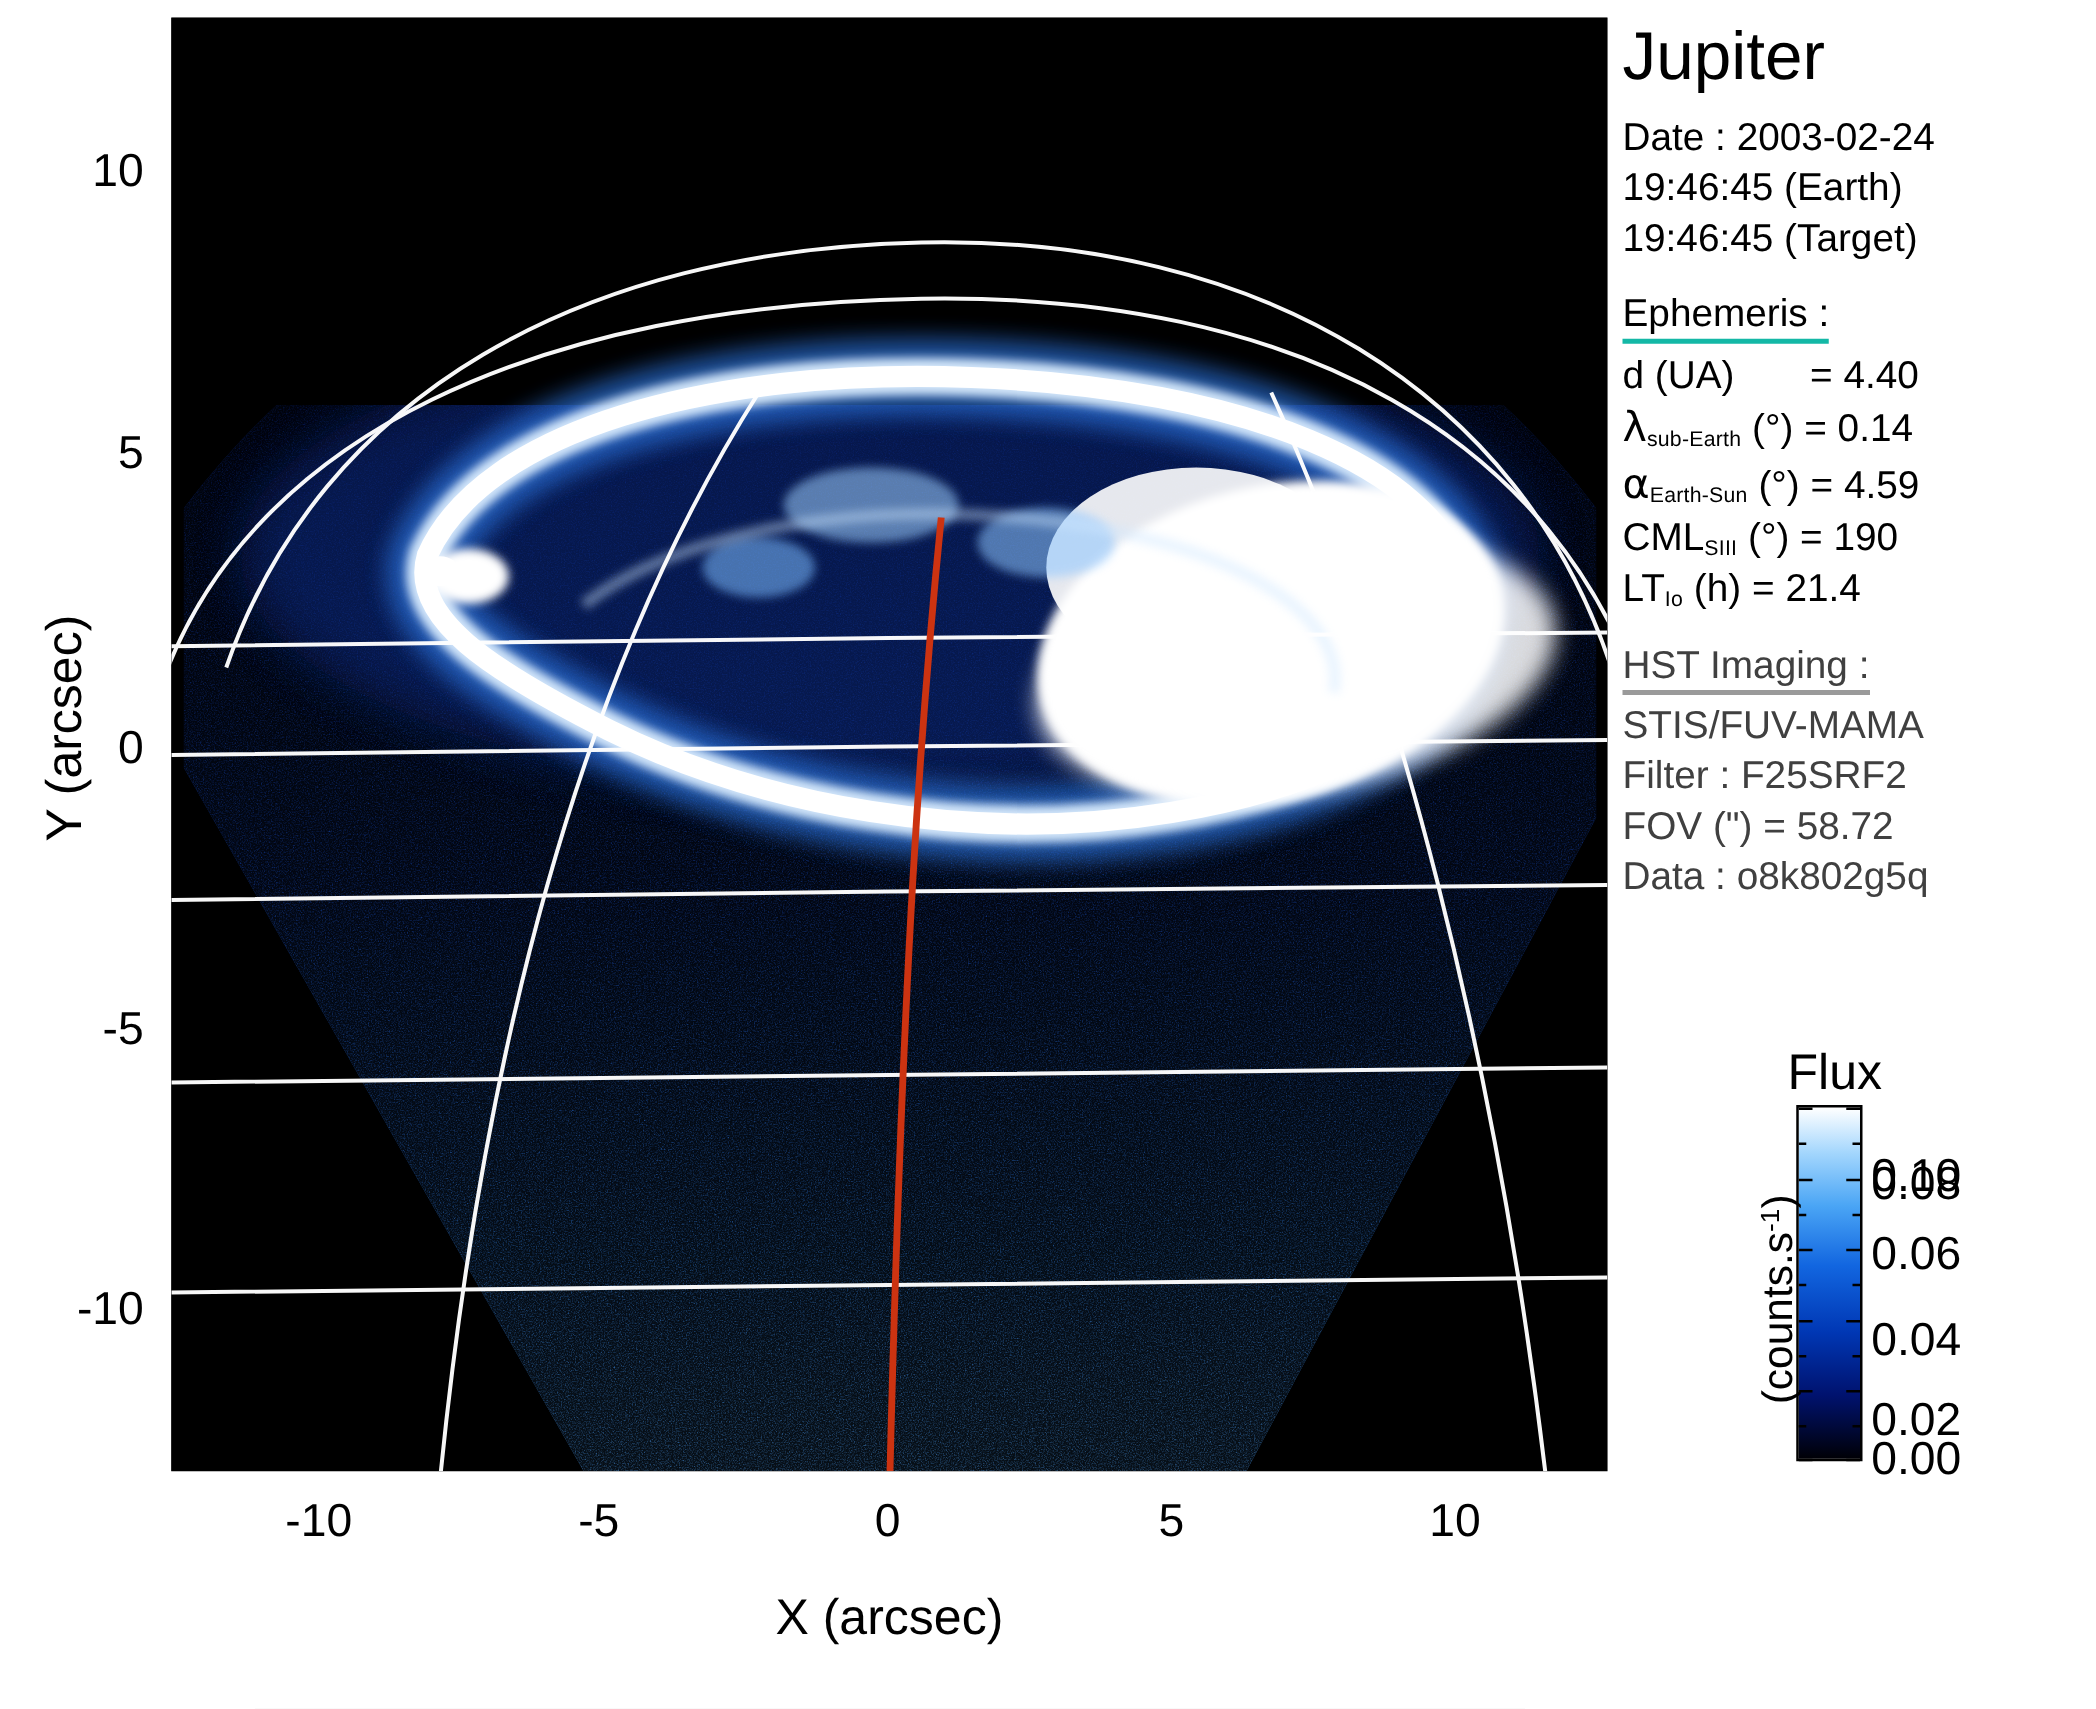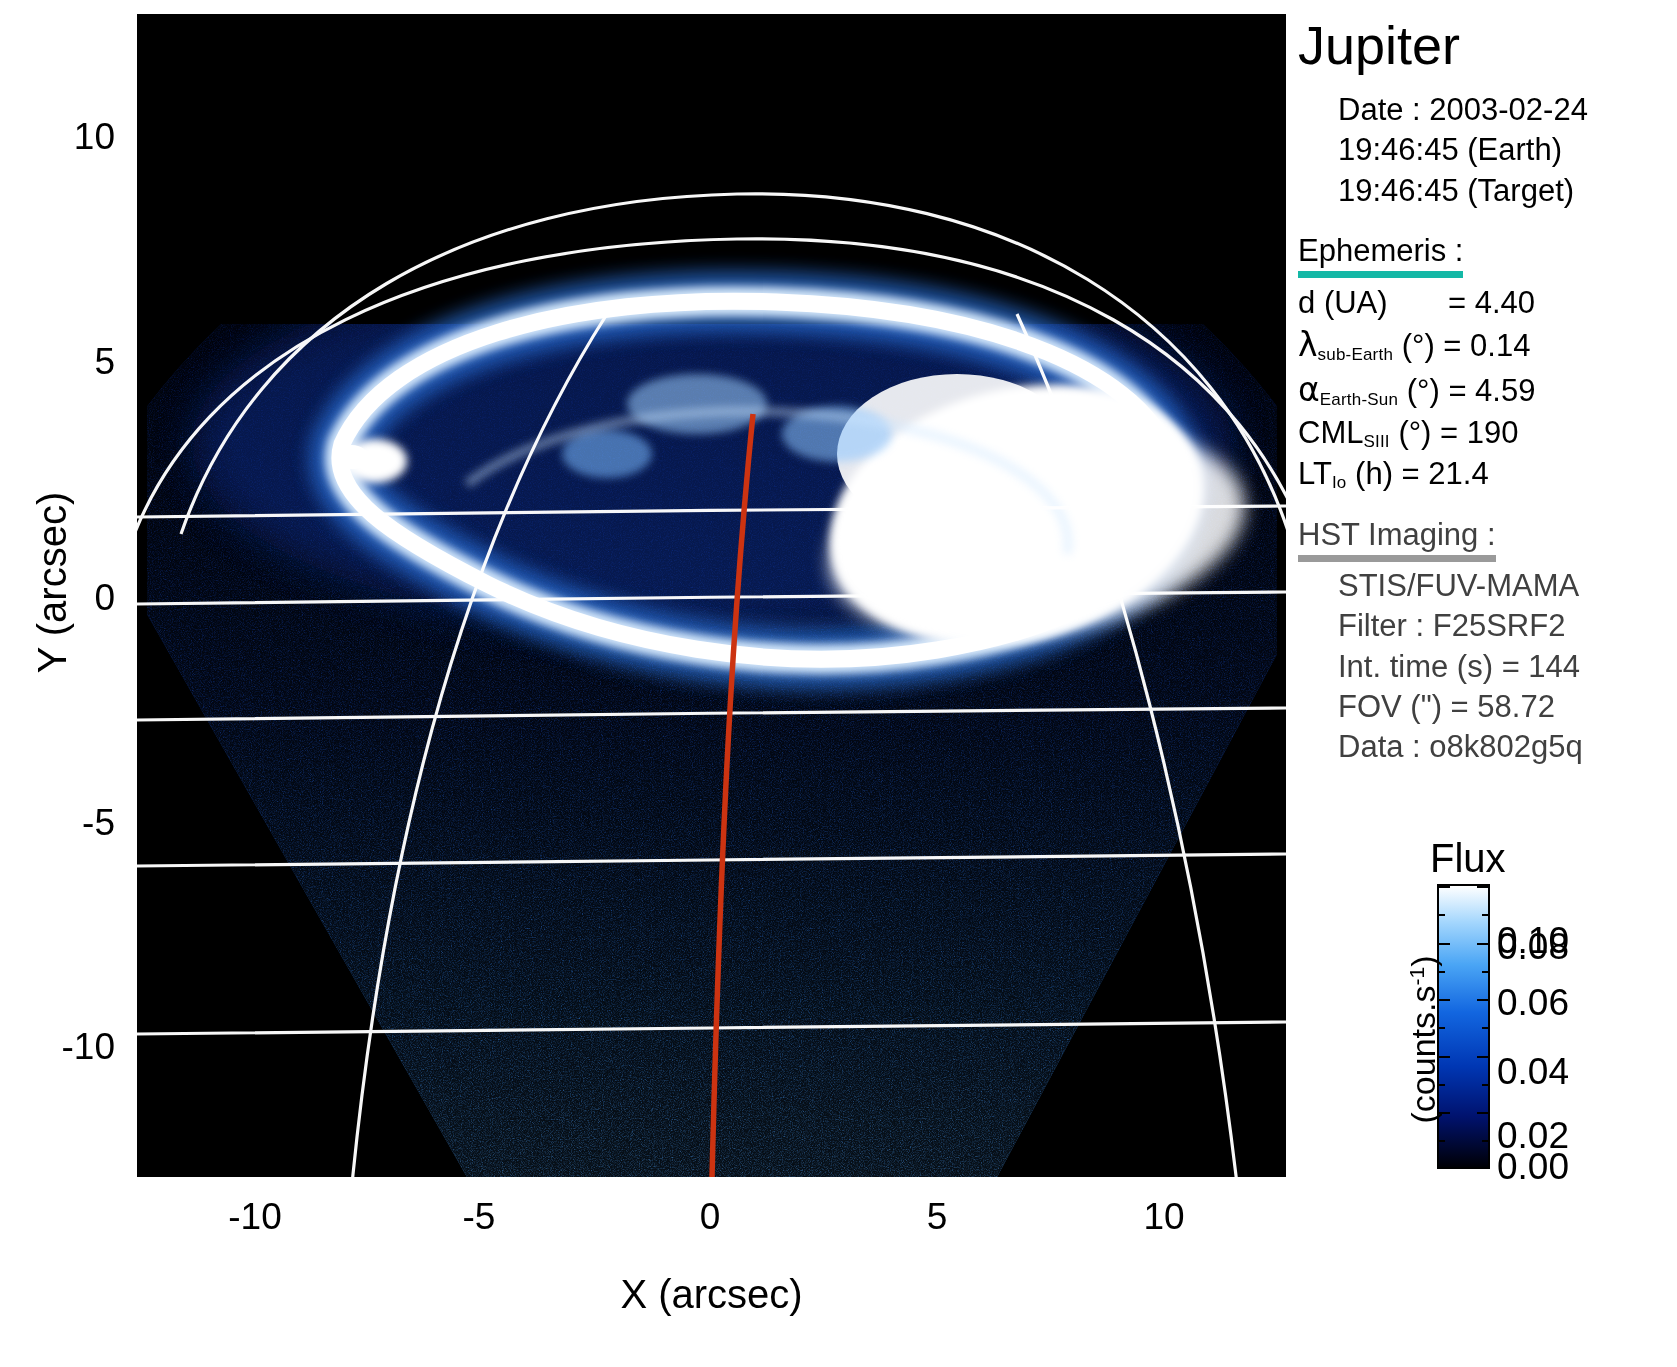--- a/index.html
+++ b/index.html
@@ -72,7 +72,6 @@
     font-size: 31px;
     line-height: 1.30;
     white-space: nowrap;
-    margin-left: 40px;
   }
   .block-gap { height: 22px; }
 

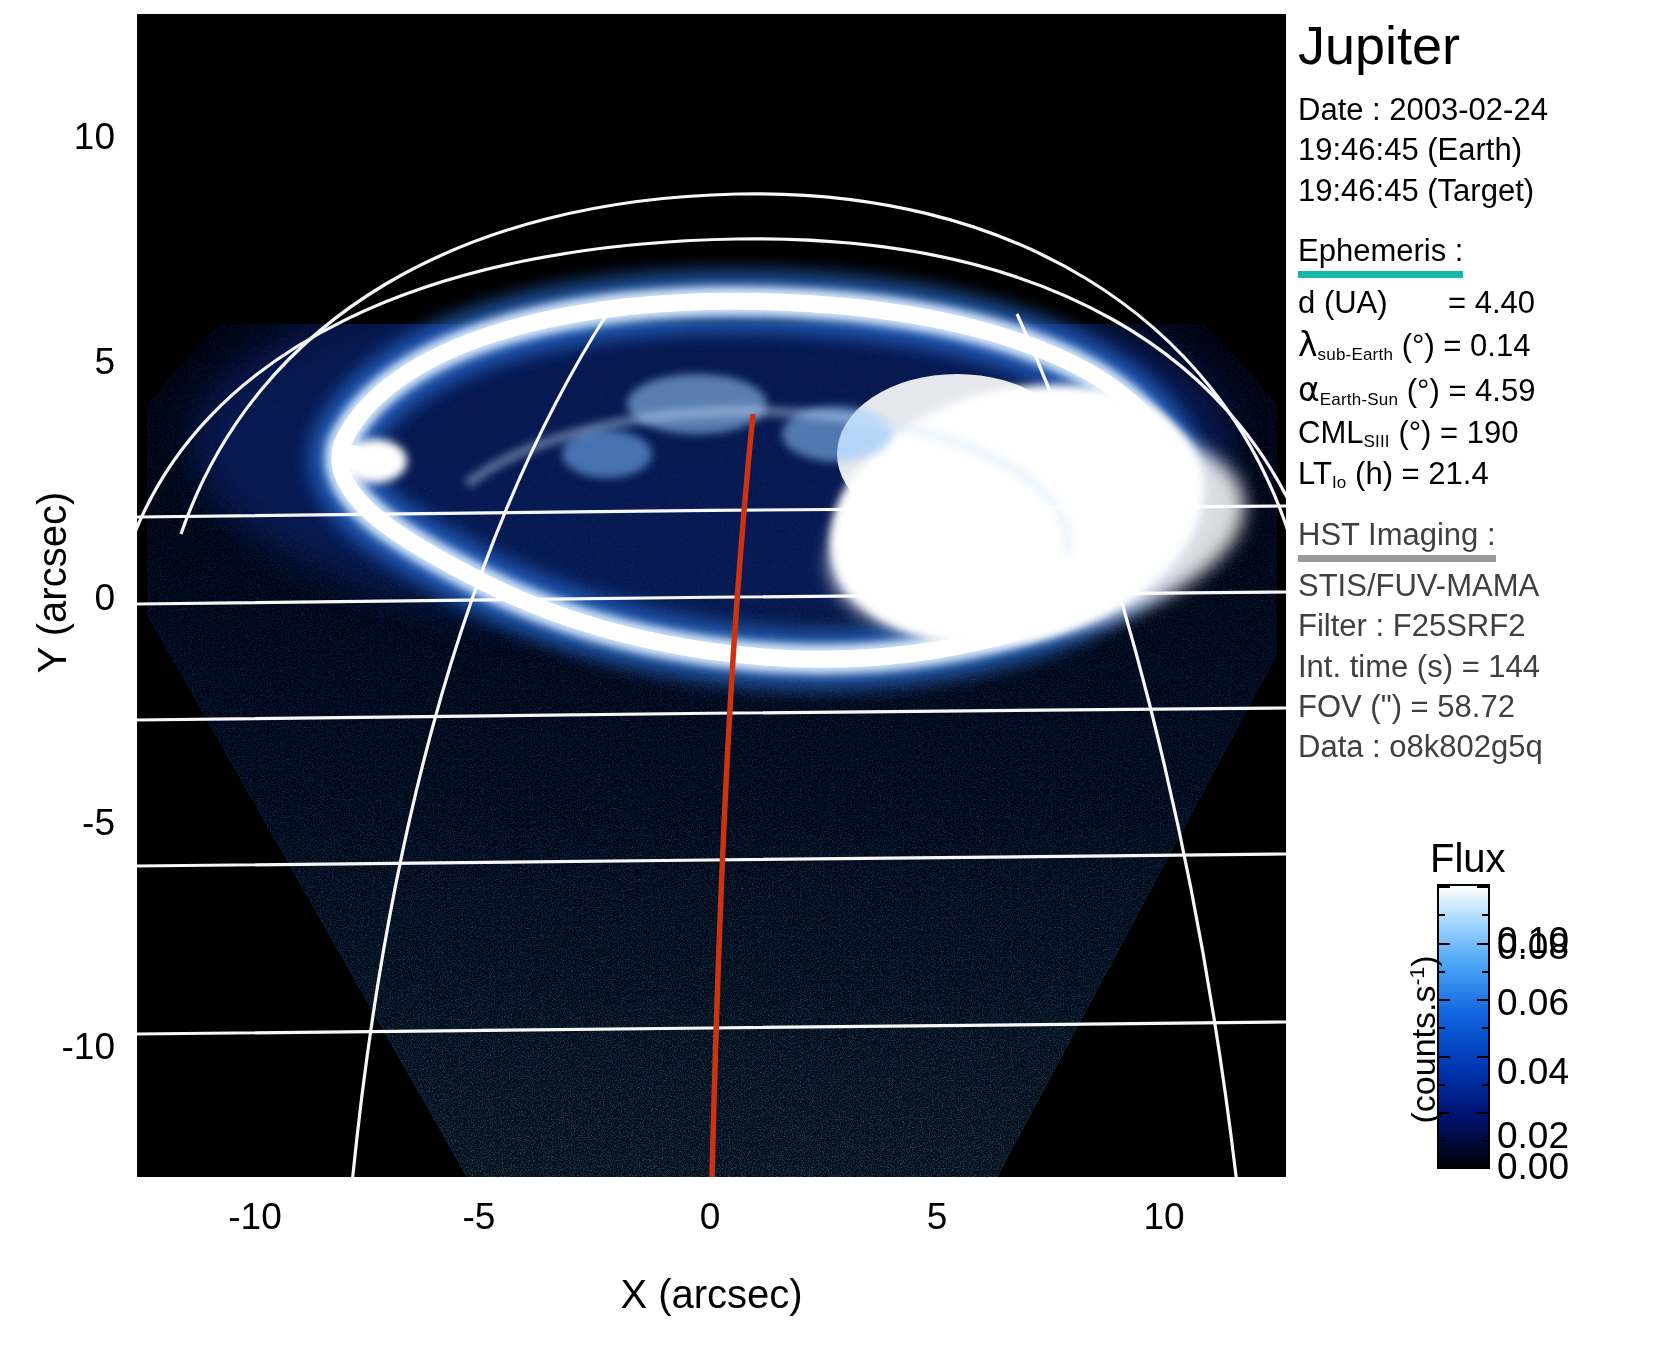--- a/index.html
+++ b/index.html
@@ -78,7 +78,7 @@
   .section-head {
     font-size: 31px;
     display: inline-block;
-    border-bottom: 7px solid #14b8a6;
+    border-bottom: 4px solid #14b8a6;
     padding-bottom: 2px;
     margin-bottom: 4px;
   }

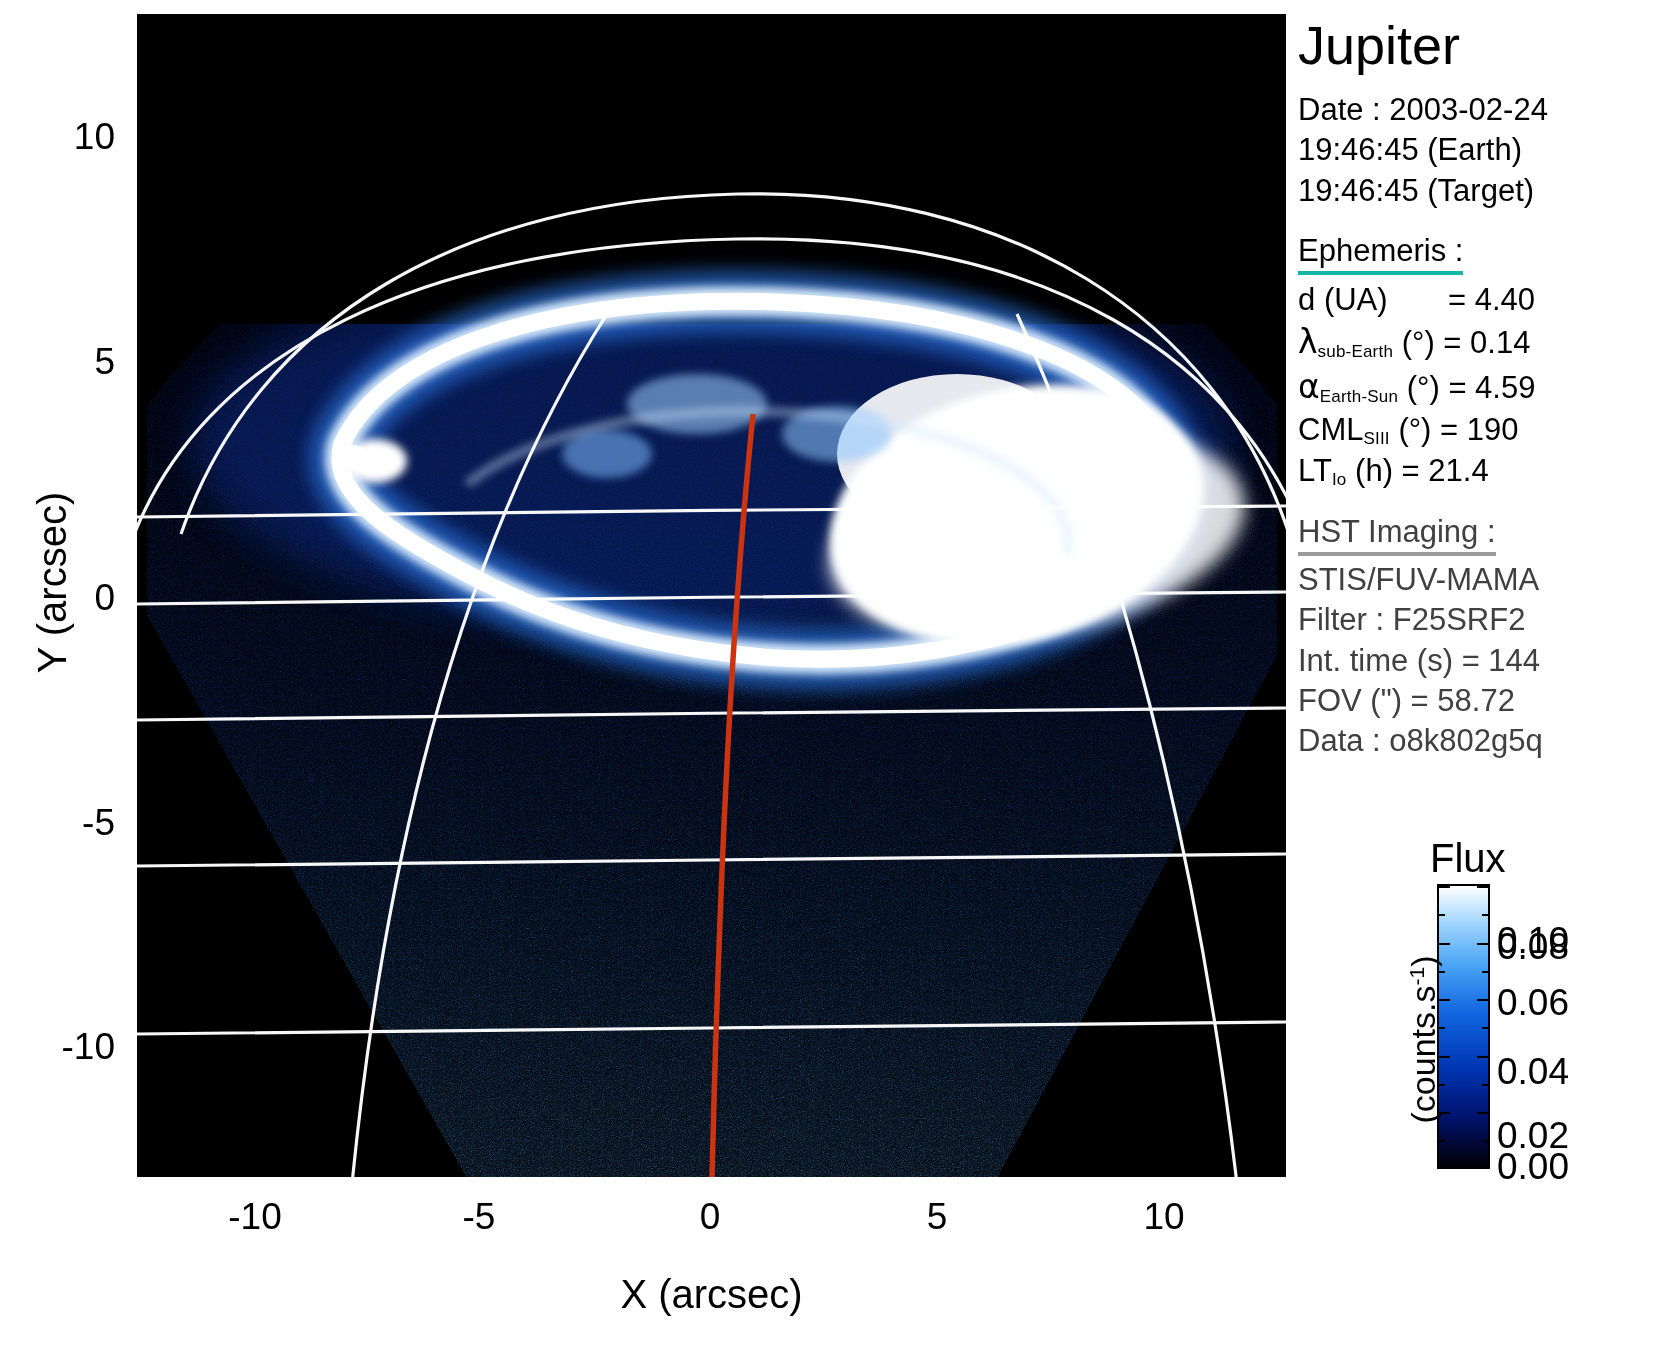--- a/index.html
+++ b/index.html
@@ -350,7 +350,6 @@
       <div class="section-head grey">HST Imaging :</div>
       <div class="info-line grey">STIS/FUV-MAMA</div>
       <div class="info-line grey">Filter : F25SRF2</div>
-      <div class="info-line grey">Int. time (s) = 144</div>
       <div class="info-line grey">FOV (") = 58.72</div>
       <div class="info-line grey">Data : o8k802g5q</div>
     </div>

